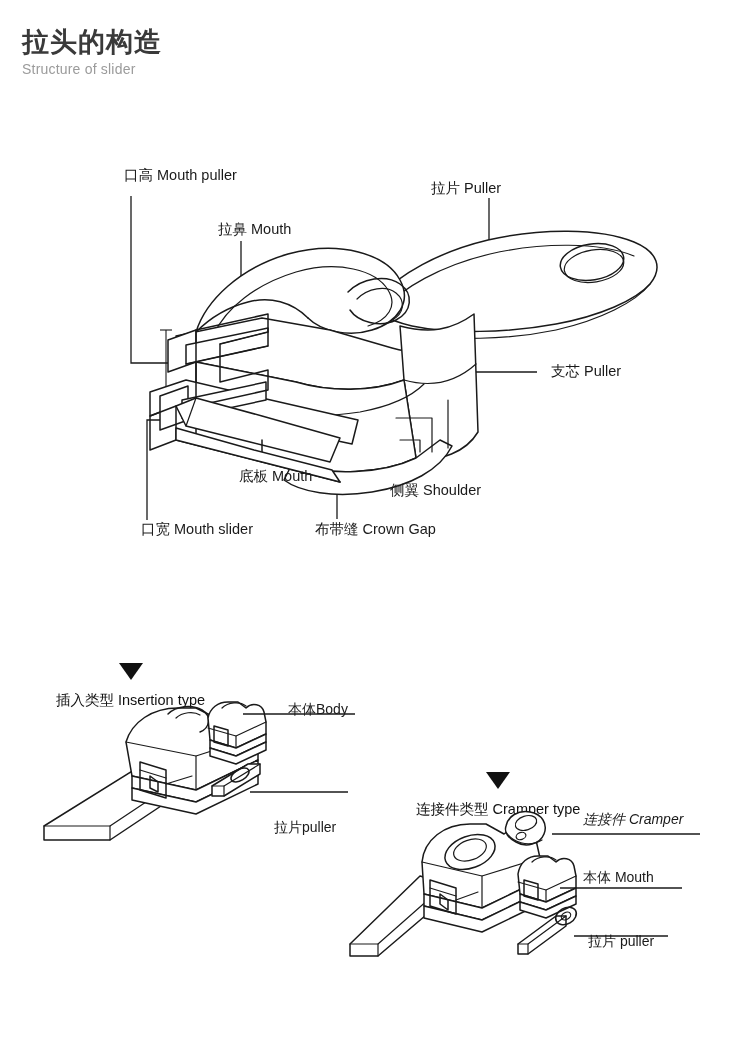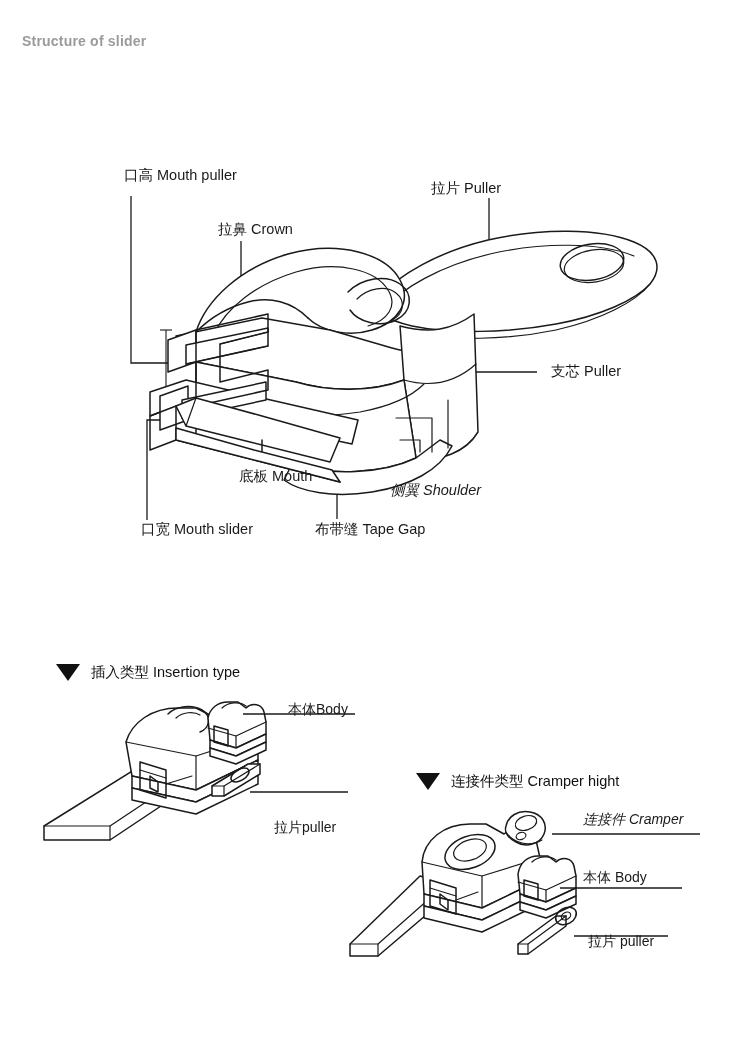--- a/index.html
+++ b/index.html
@@ -57,6 +57,7 @@
 <div id="page">
 
   <div class="header">
+    <div class="title-cn">拉头的构造</div>
     <div class="title-en">Structure of slider</div>
   </div>
 

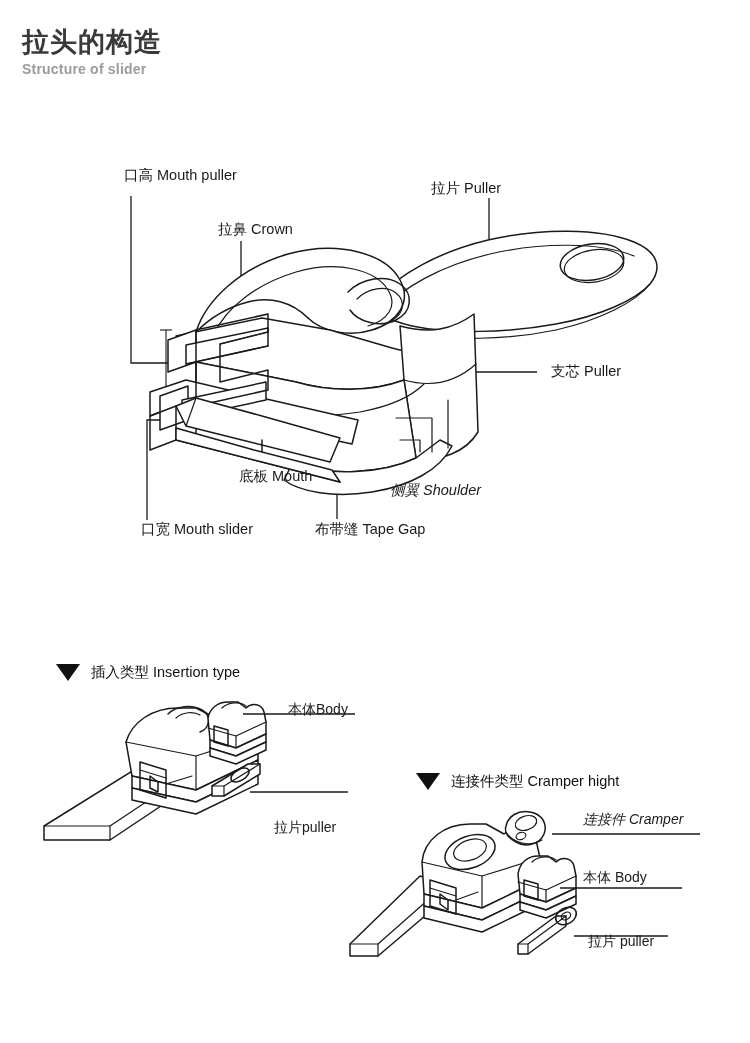--- a/index.html
+++ b/index.html
@@ -18,7 +18,7 @@
   }
   .title-en{
     font-size:14px;color:#9b9b9b;letter-spacing:.2px;margin-top:5px;
-    font-weight:bold;
+    font-weight:normal;
   }
 
   

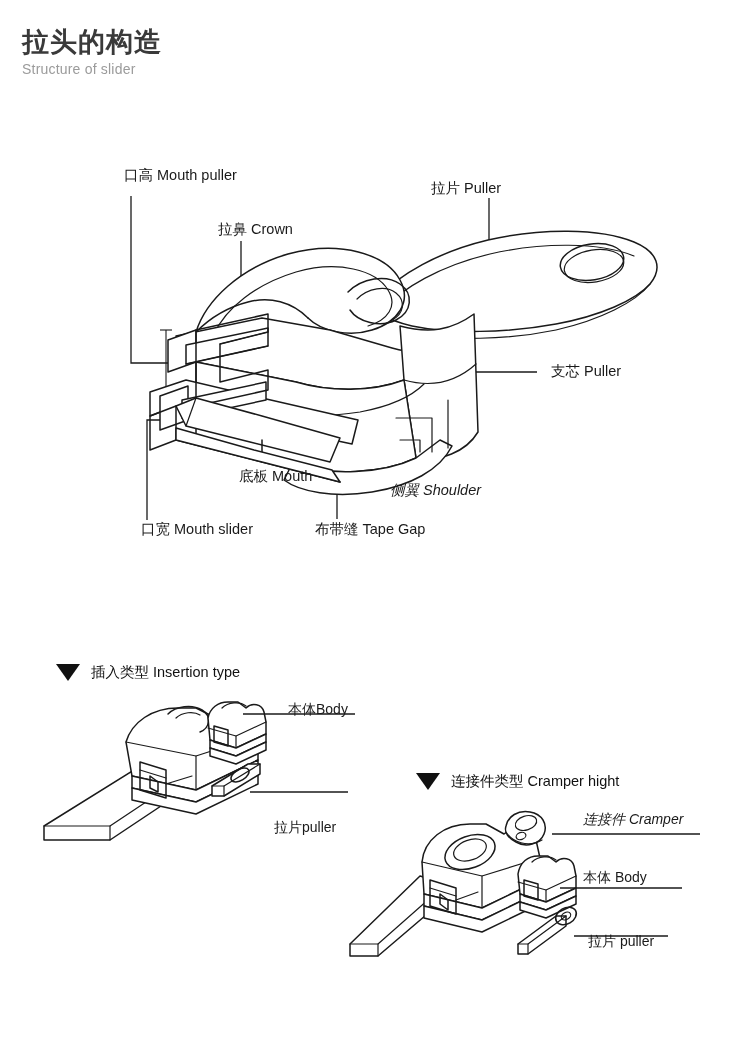--- a/index.html
+++ b/index.html
@@ -220,7 +220,7 @@
 
   <div class="lbl" style="left:124px;top:168px;">口高 Mouth  puller</div>
 
-  <div class="lbl" style="left:218px;top:222px;">拉鼻 Crown</div>
+  <div class="lbl" style="left:218px;top:222px;">拉鼻 Mouth</div>
 
   <div class="lbl" style="left:431px;top:181px;">拉片 Puller</div>
 

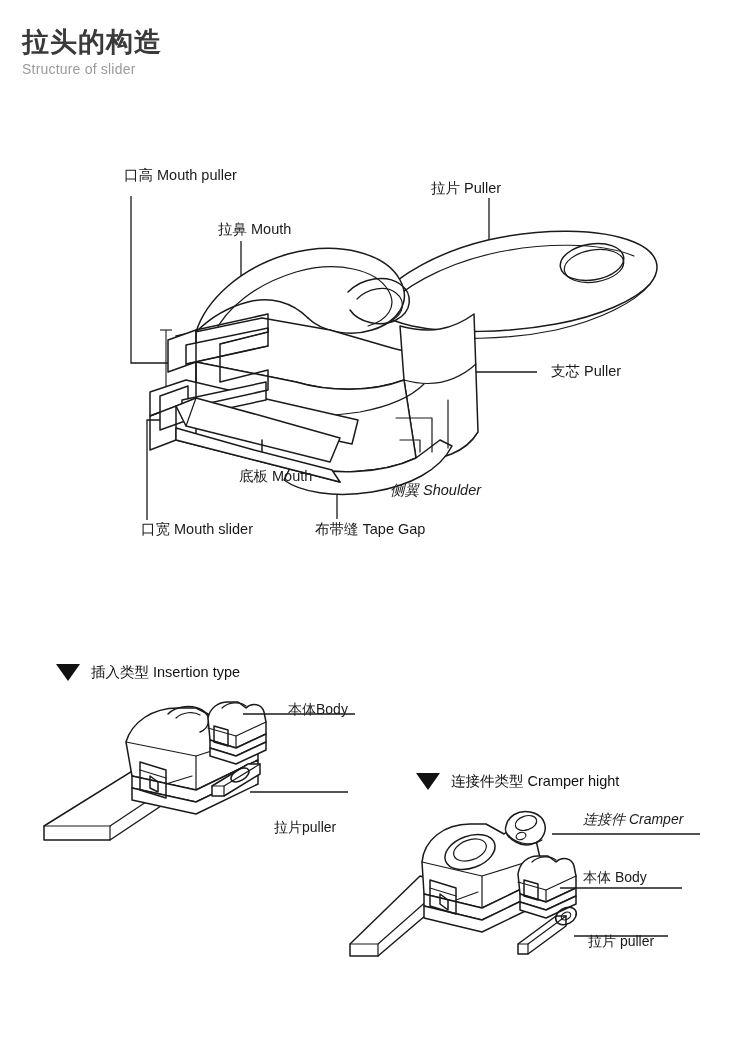--- a/index.html
+++ b/index.html
@@ -228,7 +228,7 @@
 
   <div class="lbl" style="left:239px;top:469px;">底板 Mouth</div>
 
-  <div class="lbl" style="left:390px;top:483px;font-style:italic;">侧翼 Shoulder</div>
+  <div class="lbl" style="left:390px;top:483px;">侧翼 Shoulder</div>
 
   <div class="lbl" style="left:141px;top:522px;">口宽 Mouth slider</div>
 

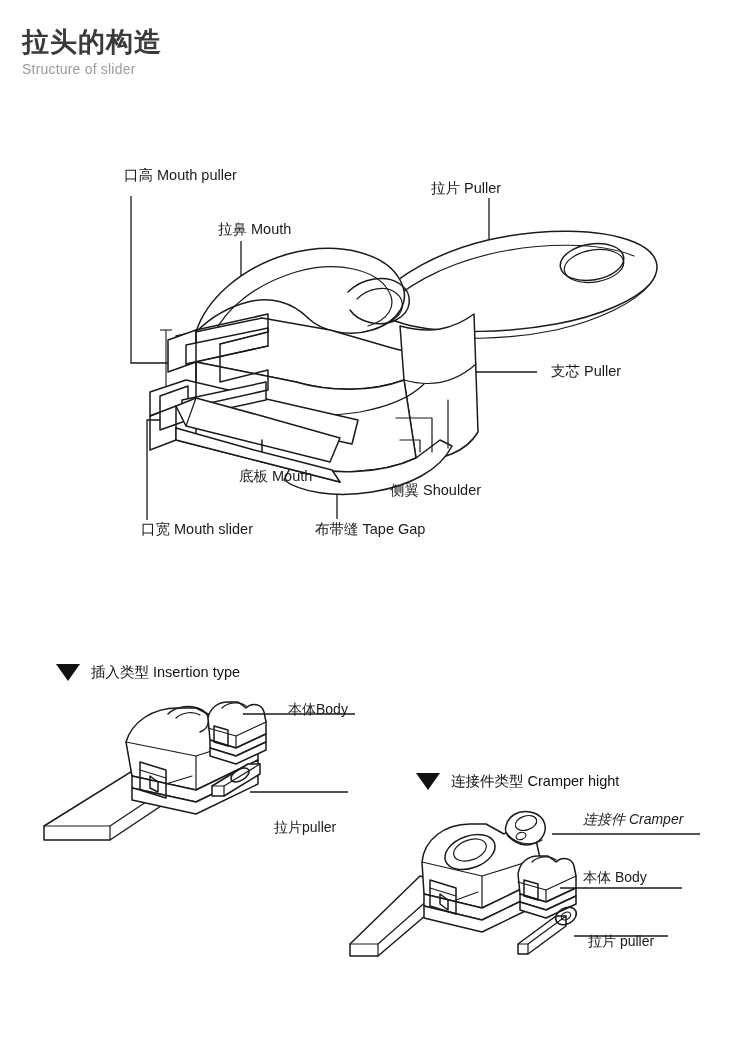--- a/index.html
+++ b/index.html
@@ -232,7 +232,7 @@
 
   <div class="lbl" style="left:141px;top:522px;">口宽 Mouth slider</div>
 
-  <div class="lbl" style="left:315px;top:522px;">布带缝 Tape Gap</div>
+  <div class="lbl" style="left:315px;top:522px;">布带缝 Crown Gap</div>
 
   <div class="sect" style="left:56px;top:663px;">
     <span class="tri"></span>

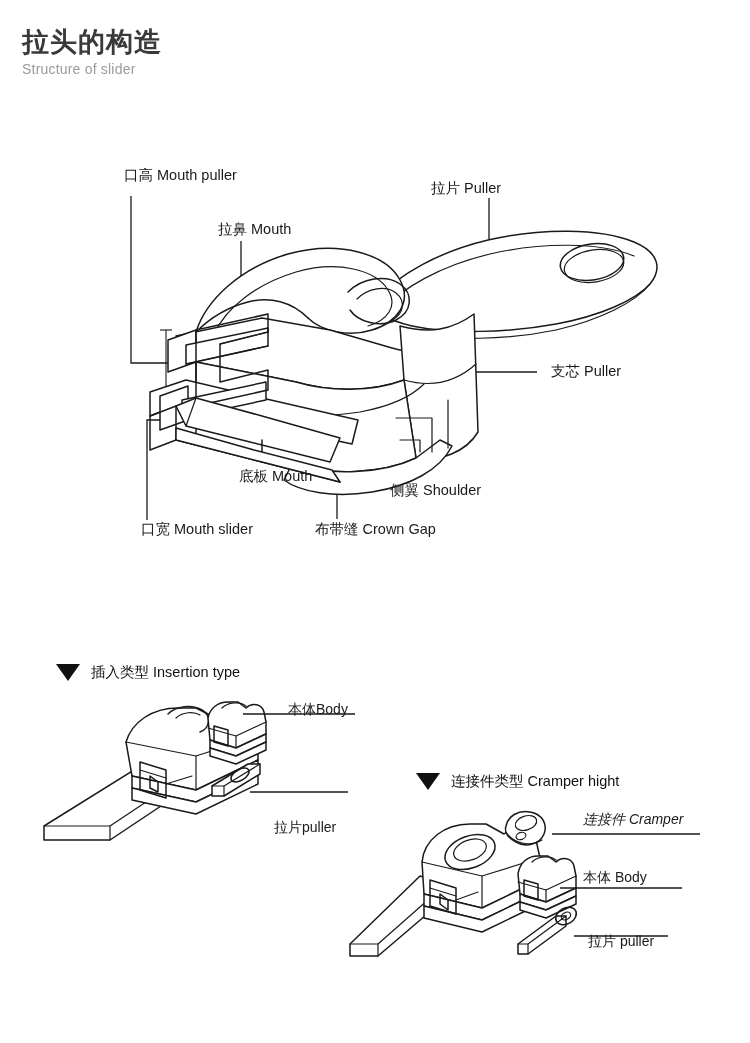--- a/index.html
+++ b/index.html
@@ -29,7 +29,7 @@
   .lbl.small{font-size:14px;}
 
   
-  .sect{position:absolute;display:flex;align-items:center;gap:11px;}
+  .sect{position:absolute;display:flex;align-items:center;gap:11px;flex-direction:column;}
   .tri{
     width:0;height:0;border-left:12px solid transparent;
     border-right:12px solid transparent;border-top:17px solid #111;

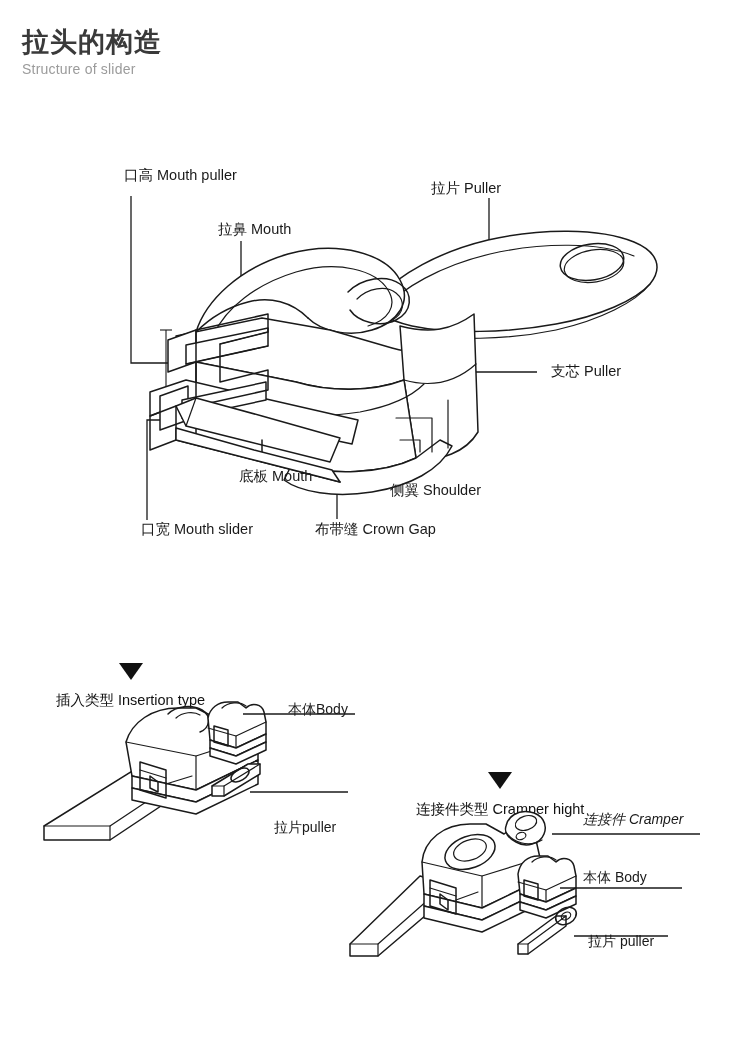--- a/index.html
+++ b/index.html
@@ -305,7 +305,7 @@
 
   <div class="sect" style="left:416px;top:772px;">
     <span class="tri"></span>
-    <span class="sect-txt">连接件类型 Cramper hight</span>
+    <span class="sect-txt">连接件类型 Cramper type</span>
   </div>
 
   <svg class="draw" viewBox="0 0 750 1043">

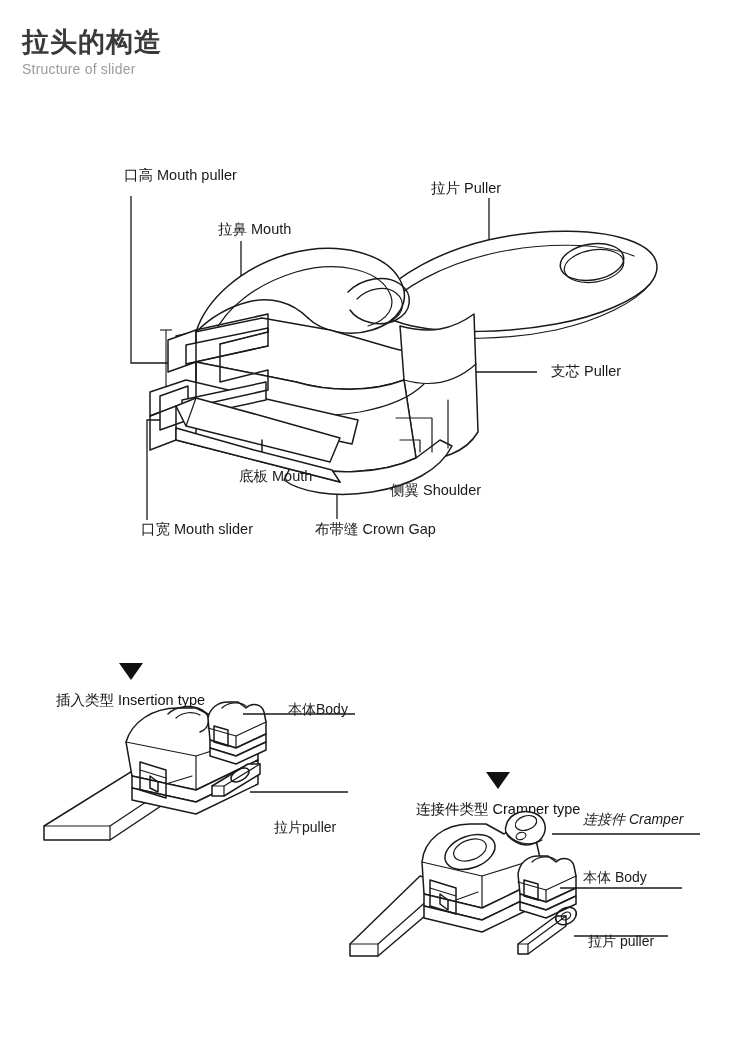--- a/index.html
+++ b/index.html
@@ -381,7 +381,7 @@
   </svg>
 
   <div class="lbl small" style="left:583px;top:812px;font-style:italic;">连接件 Cramper</div>
-  <div class="lbl small" style="left:583px;top:870px;">本体 Body</div>
+  <div class="lbl small" style="left:583px;top:870px;">本体 Mouth</div>
   <div class="lbl small" style="left:588px;top:934px;">拉片 puller</div>
 
 </div>

